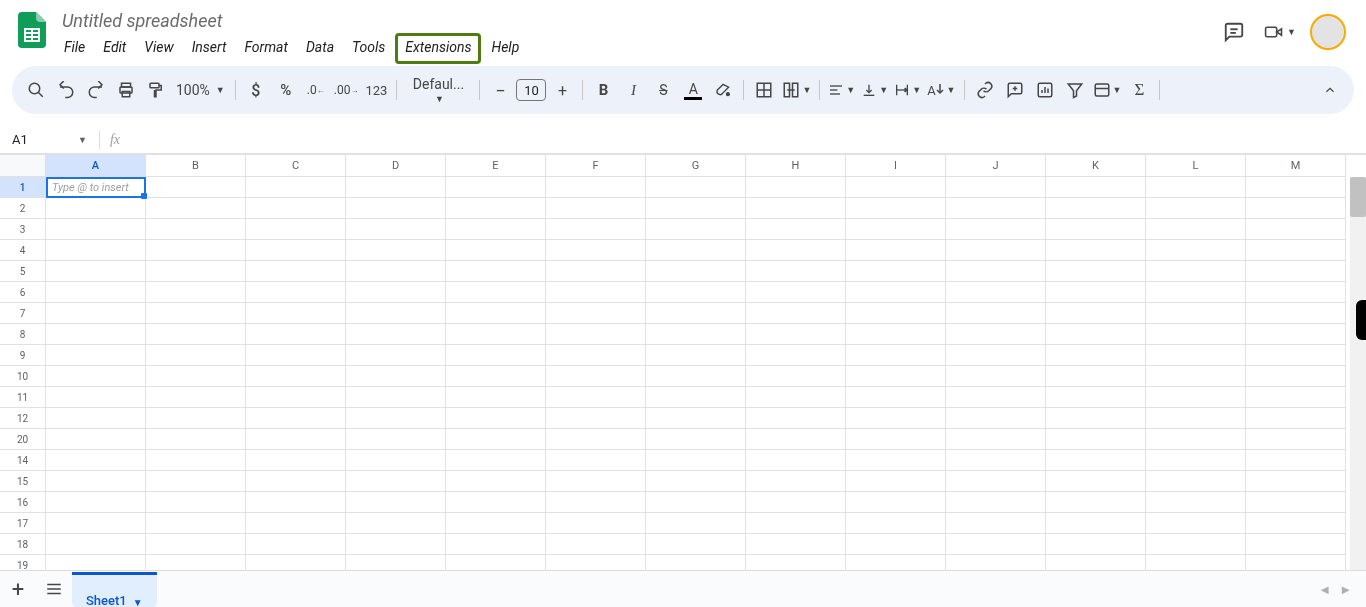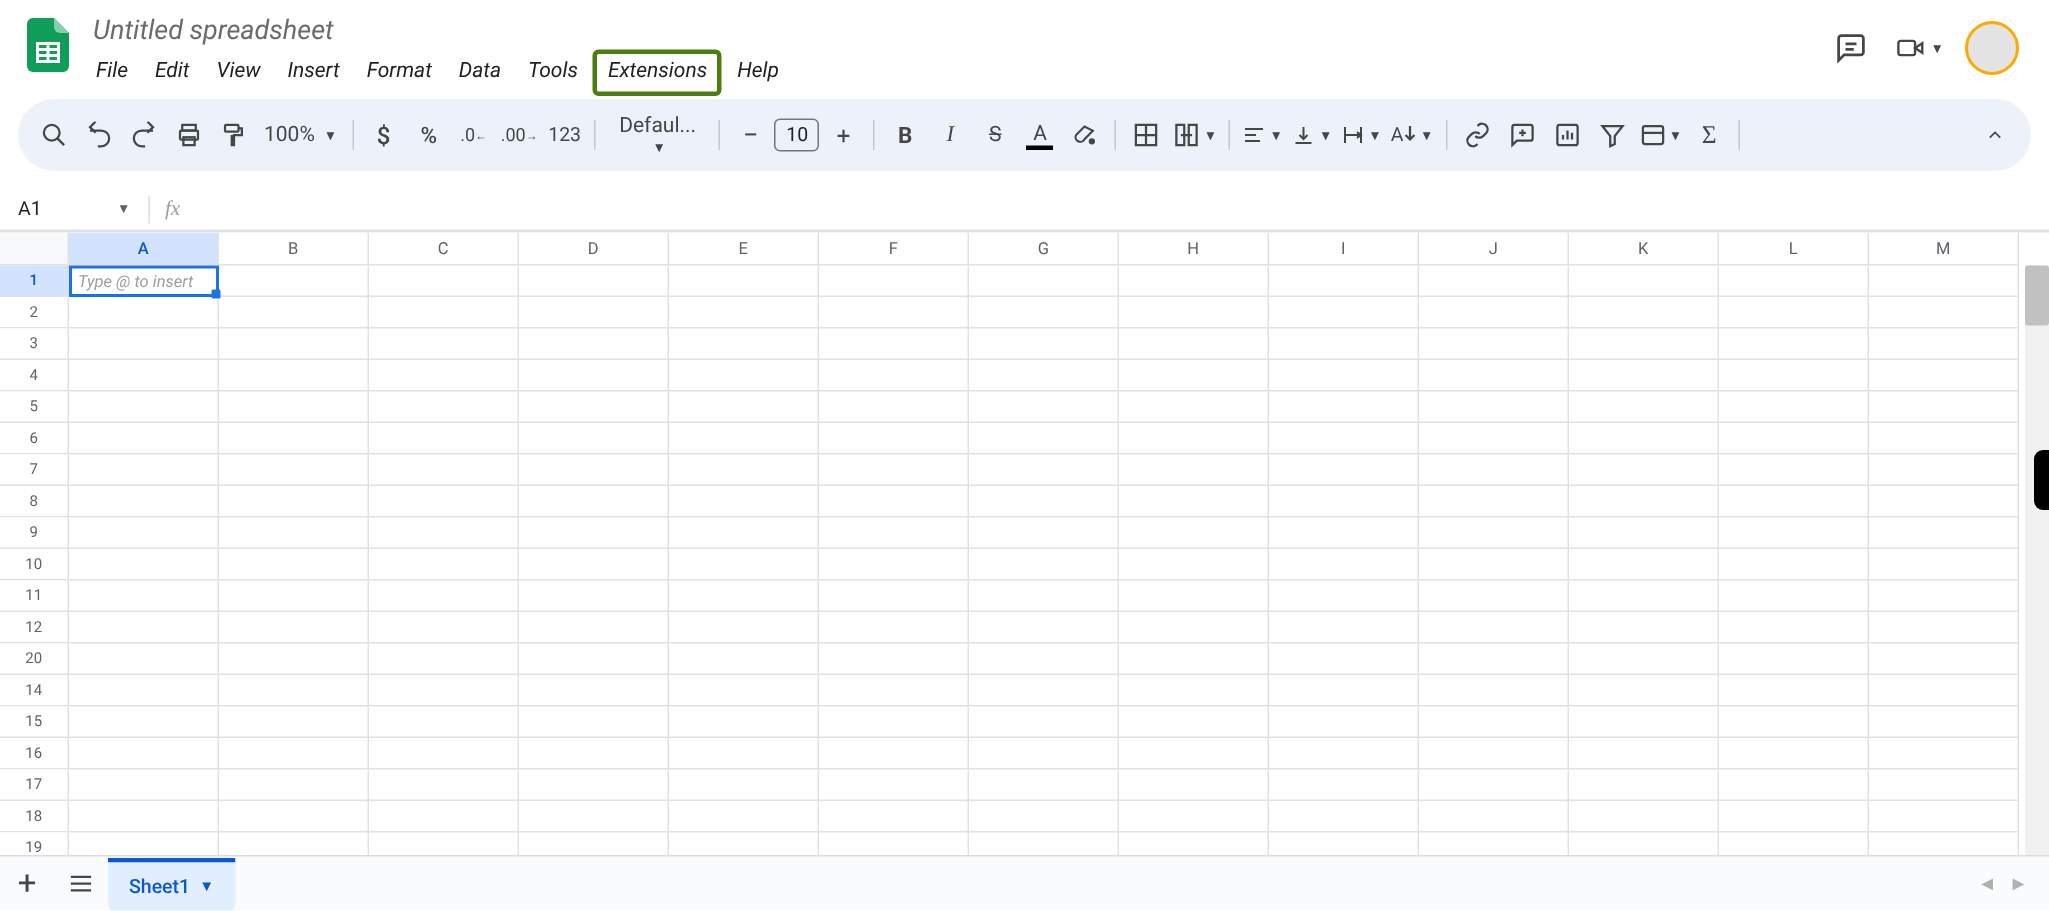--- a/index.html
+++ b/index.html
@@ -53,7 +53,7 @@
 
 .sheet-tabs { position: absolute; bottom: 0; left: 0; right: 0; height: 37px; border-top: 1px solid #dadce0; display: flex; align-items: center; background: #f9fbfd; }
 .tab-btn { width: 36px; height: 36px; display: flex; align-items: center; justify-content: center; cursor: pointer; color: #444746; }
-.sheet-tab { background: #e1eefe; height: 36px; padding: 0 14px; display: flex; align-items: center; gap: 6px; font-size: 13px; color: #0b57d0; font-weight: 500; border-top: 3px solid #0b57d0; cursor:pointer; border-radius: 0 0 6px 6px; margin-top:1px;}
+.sheet-tab { background: #e1eefe; height: 36px; padding: 0 14px; display: flex; align-items: flex-end; gap: 6px; font-size: 13px; color: #0b57d0; font-weight: 500; border-top: 3px solid #0b57d0; cursor:pointer; border-radius: 0 0 6px 6px; margin-top:1px;}
 .sheet-caret { color: #0b57d0; font-size:10px;}
 .hscroll-btns { margin-left: auto; display: flex; gap: 8px; padding-right: 14px; color: #b0b0b0; }
 

